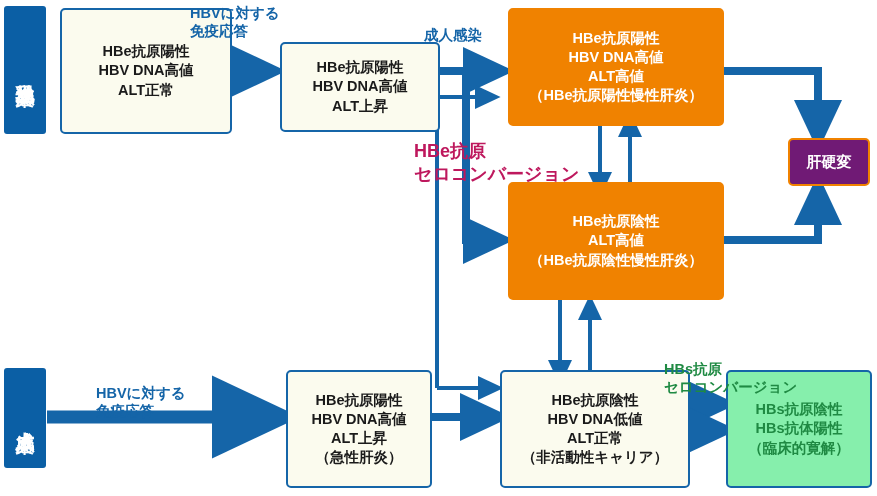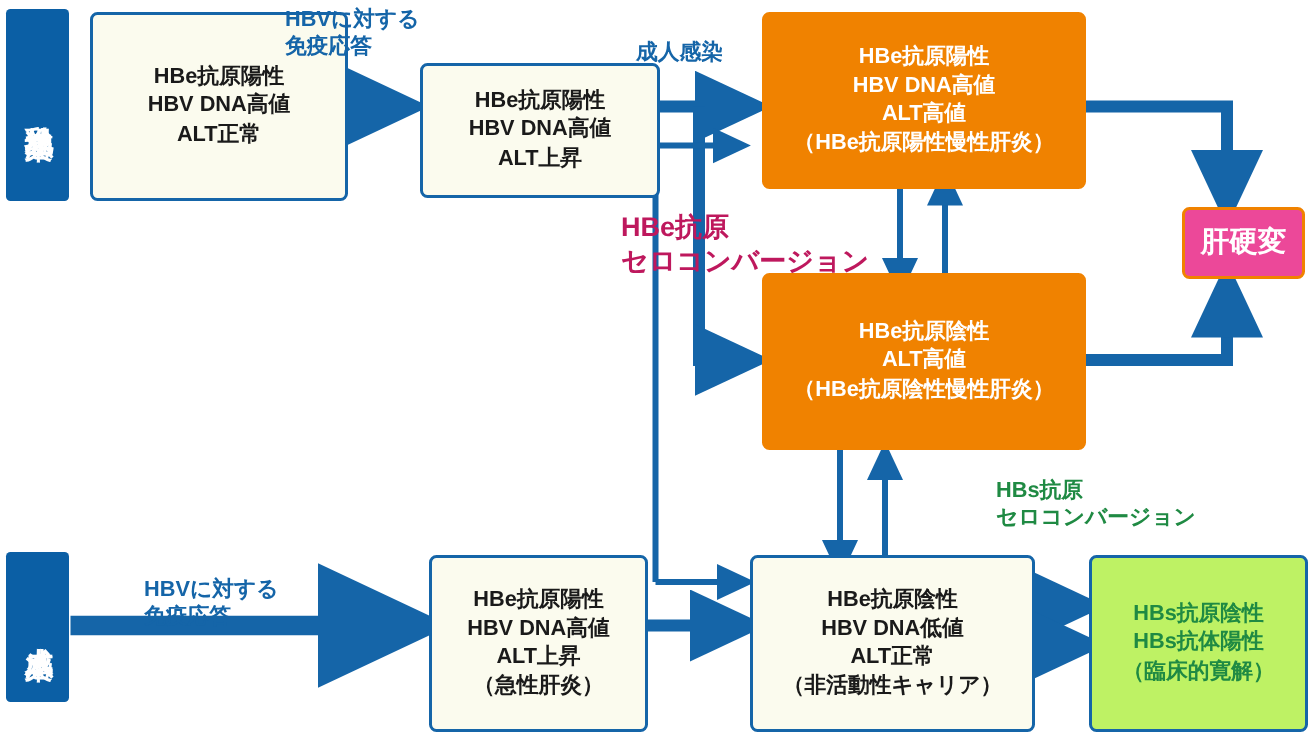--- a/index.html
+++ b/index.html
@@ -54,11 +54,11 @@
     font-weight:bold;
   }
   .box-orange-sm{
-    background:#ec4899;
+    background:#701a75;
     border:2px solid #f08200;
     border-radius:5px;
     color:#ffffff;
-    font-size:19px;
+    font-size:15px;
     font-weight:bold;
   }
   

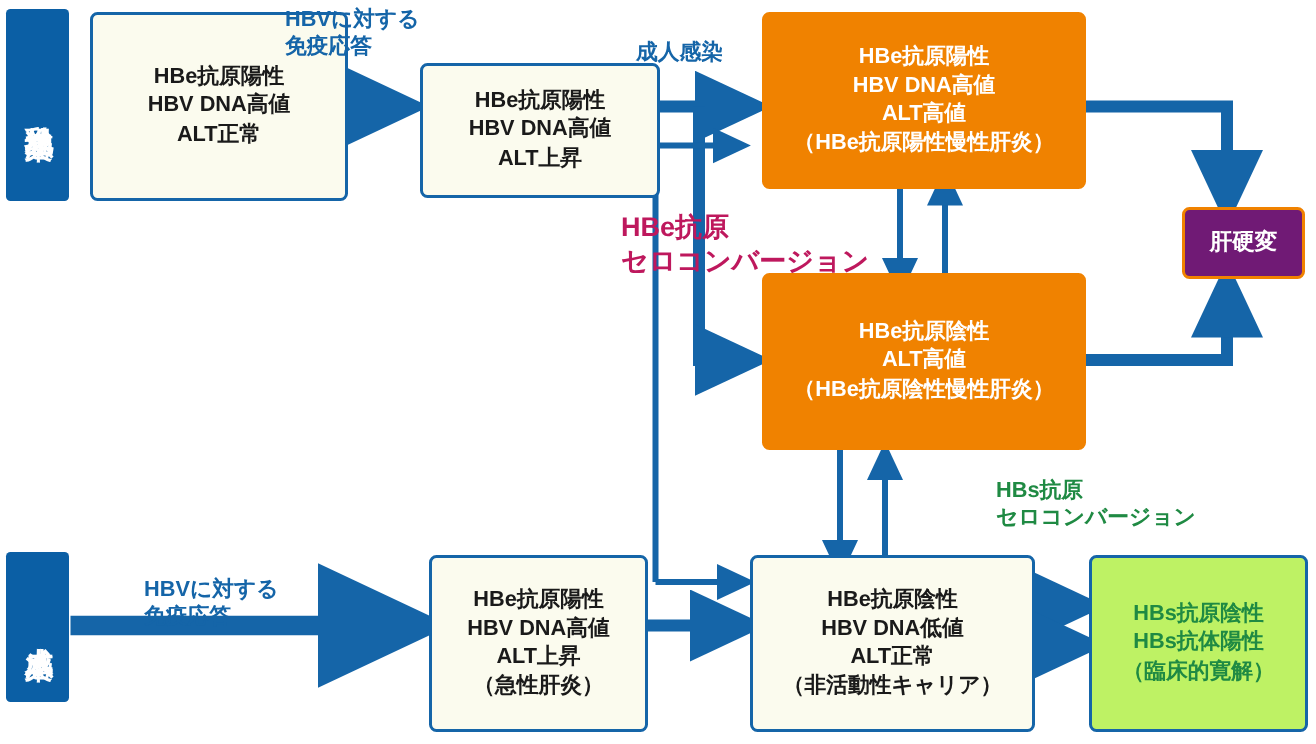--- a/index.html
+++ b/index.html
@@ -82,7 +82,7 @@
   }
   .lbl-blue{color:#1565a8;font-size:14.5px;}
   .lbl-white{color:#be185d;font-size:18px;}
-  .lbl-green{color:#1f8a43;font-size:14.5px;}
+  .lbl-green{color:#1f8a43;font-size:14.5px;margin-top:42px;}
   .lbl .ln{display:block;}
 </style>
 </head>

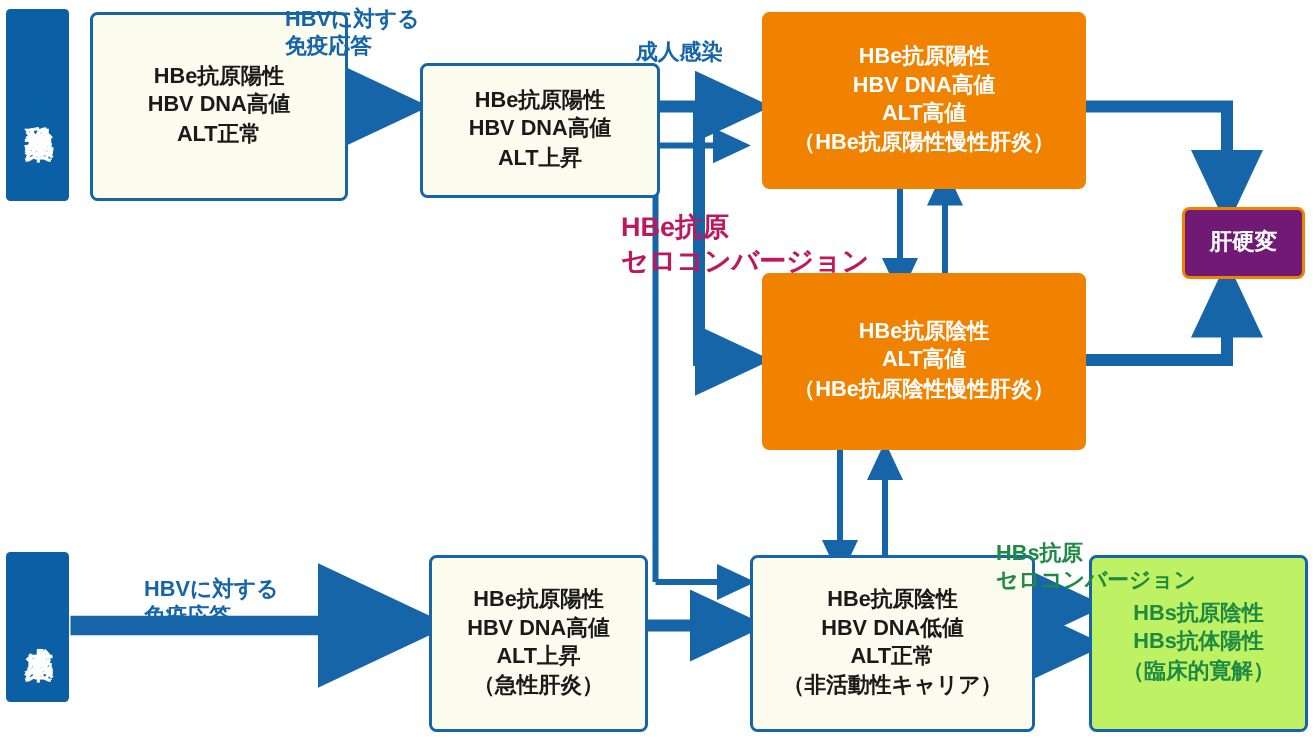--- a/index.html
+++ b/index.html
@@ -63,7 +63,7 @@
   }
   
   .box-green{
-    background:#bef264;
+    background:#86efac;
     border:2px solid #1565a8;
     border-radius:5px;
     color:#1f8a43;

